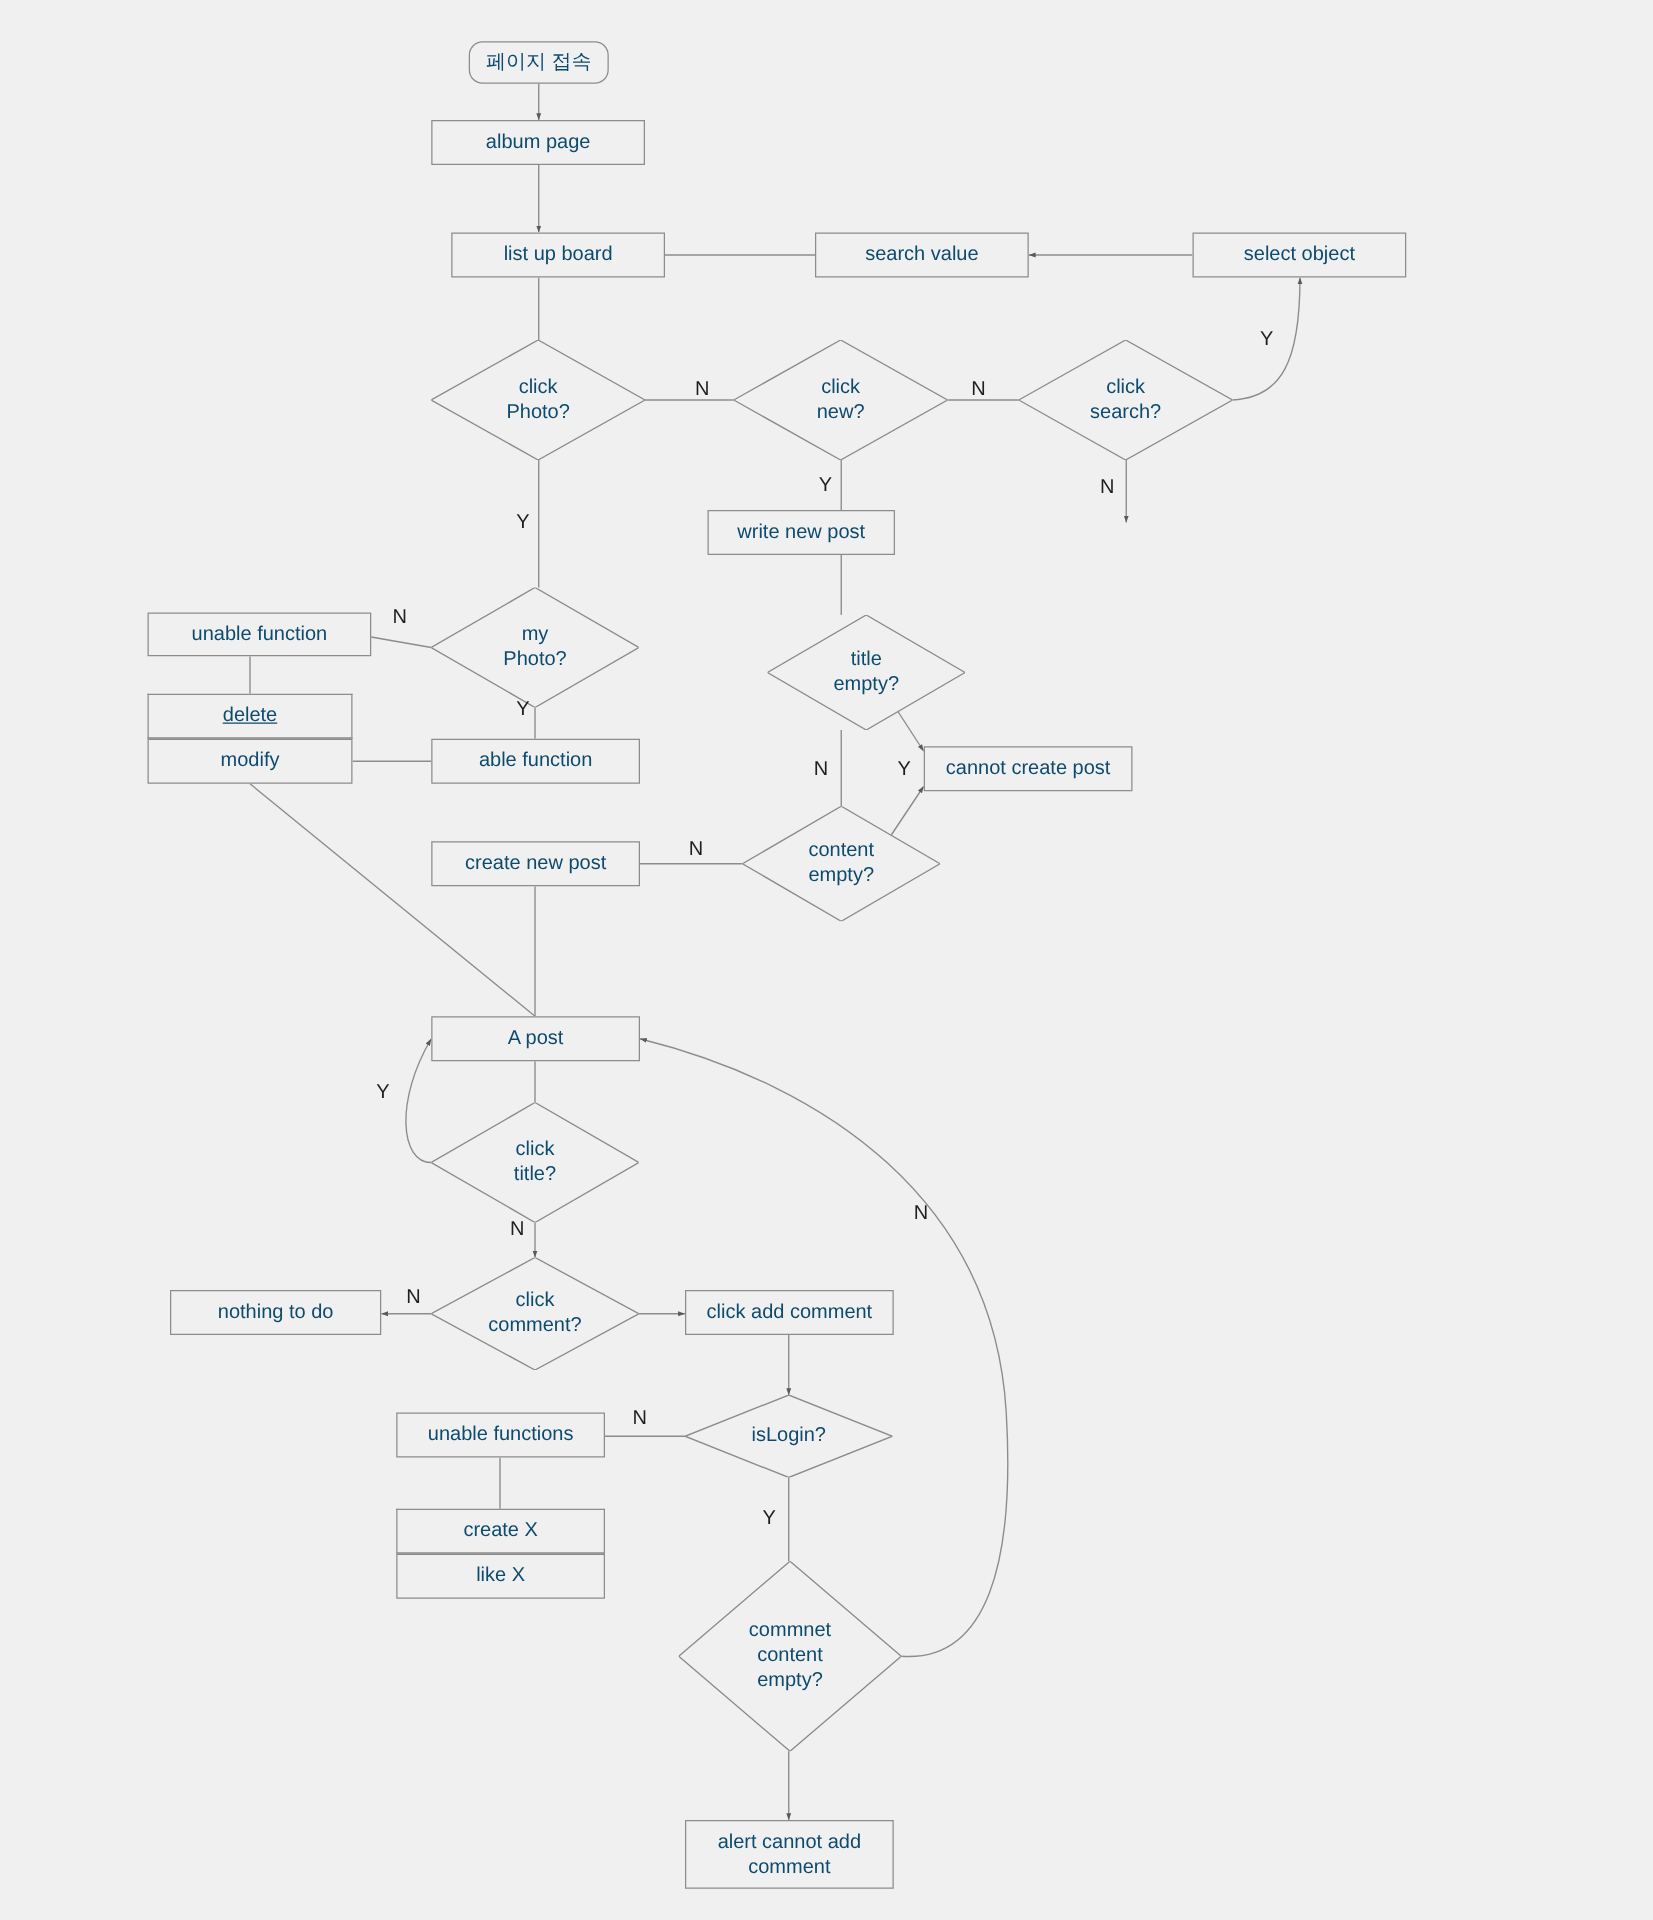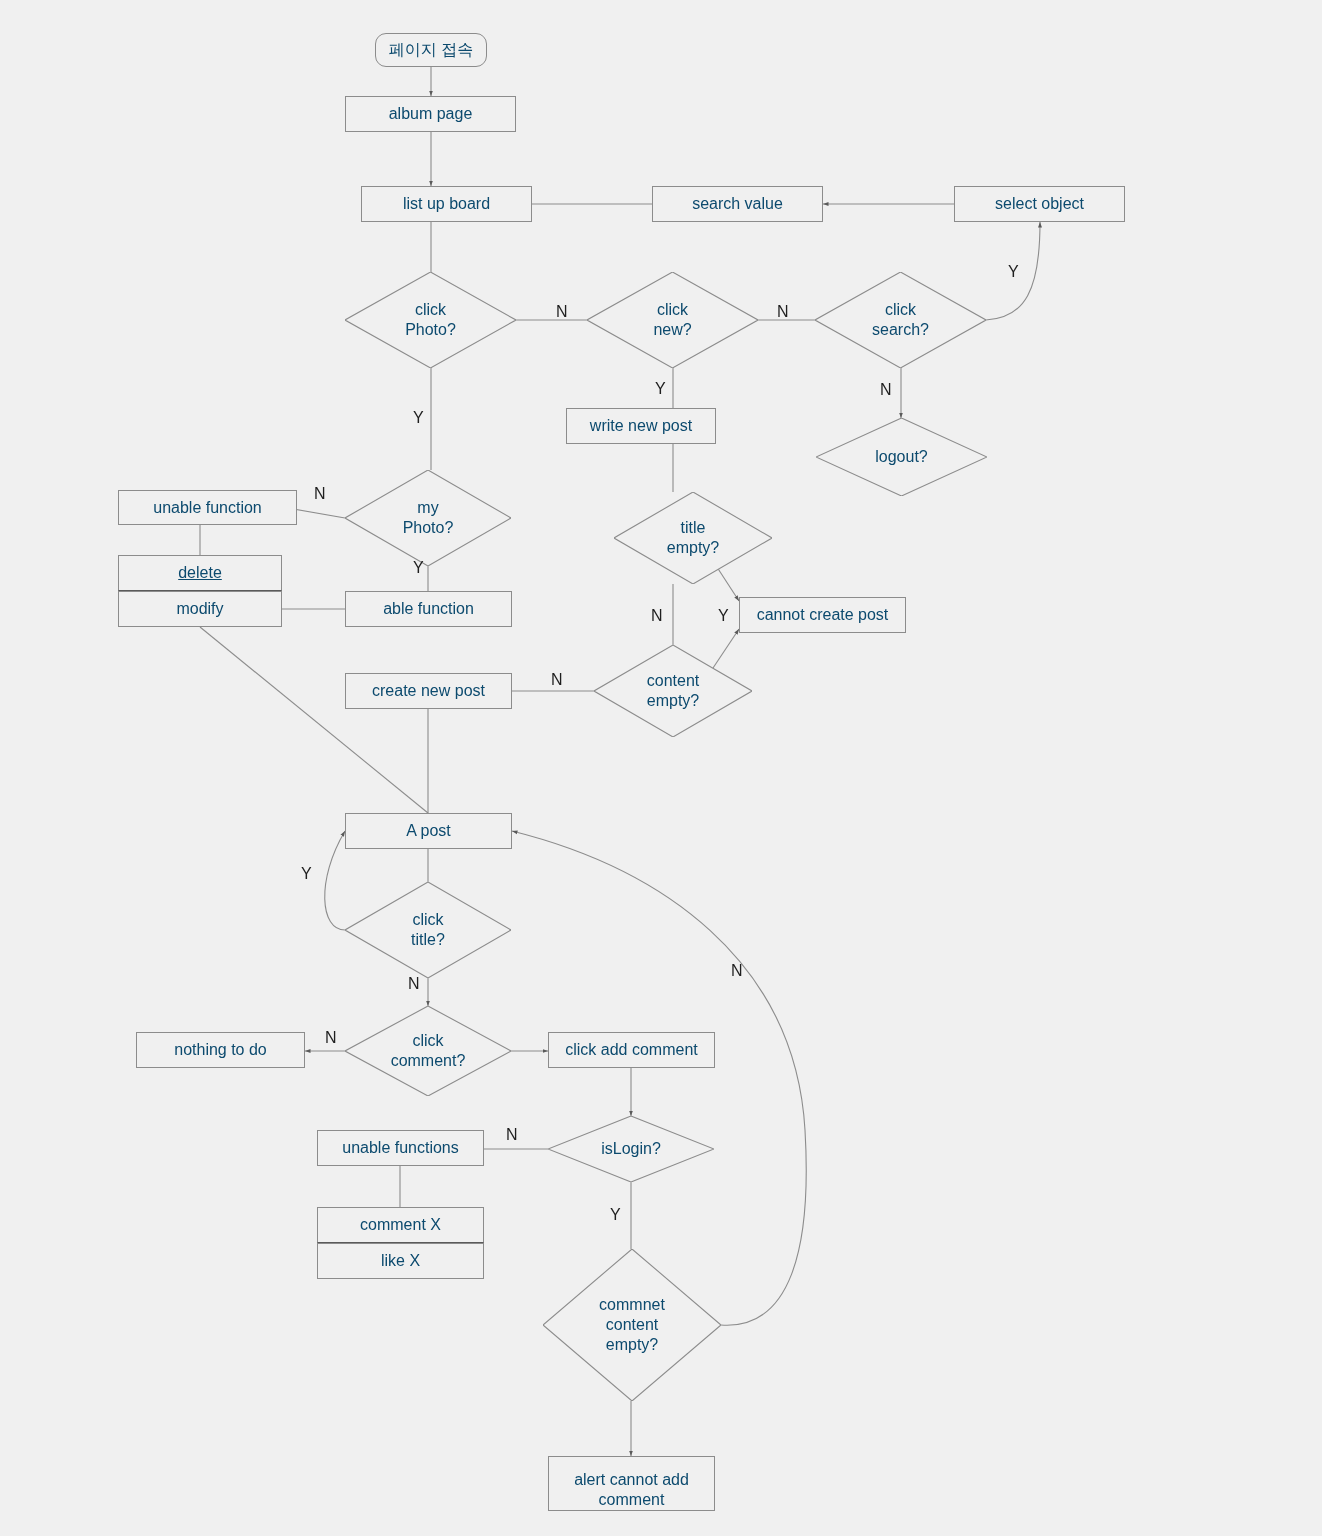--- a/index.html
+++ b/index.html
@@ -199,12 +199,6 @@
     <span>write new post</span>
   </div>
 
-  <div class="node diamond" style="left:816px; top:418px; width:171px; height:78px;">
-    <svg class="dshape" viewBox="0 0 171 78" preserveAspectRatio="none">
-      <polygon points="85.5,0 171,39 85.5,78 0,39" fill="#f0f0f0" stroke="#8c8c8c" stroke-width="1.1" vector-effect="non-scaling-stroke"></polygon>
-    </svg>
-    <span class="dlabel">logout?</span>
-  </div>
 
   <div class="node box" style="left:118px; top:490px; width:179px; height:35px;">
     <span>unable function</span>

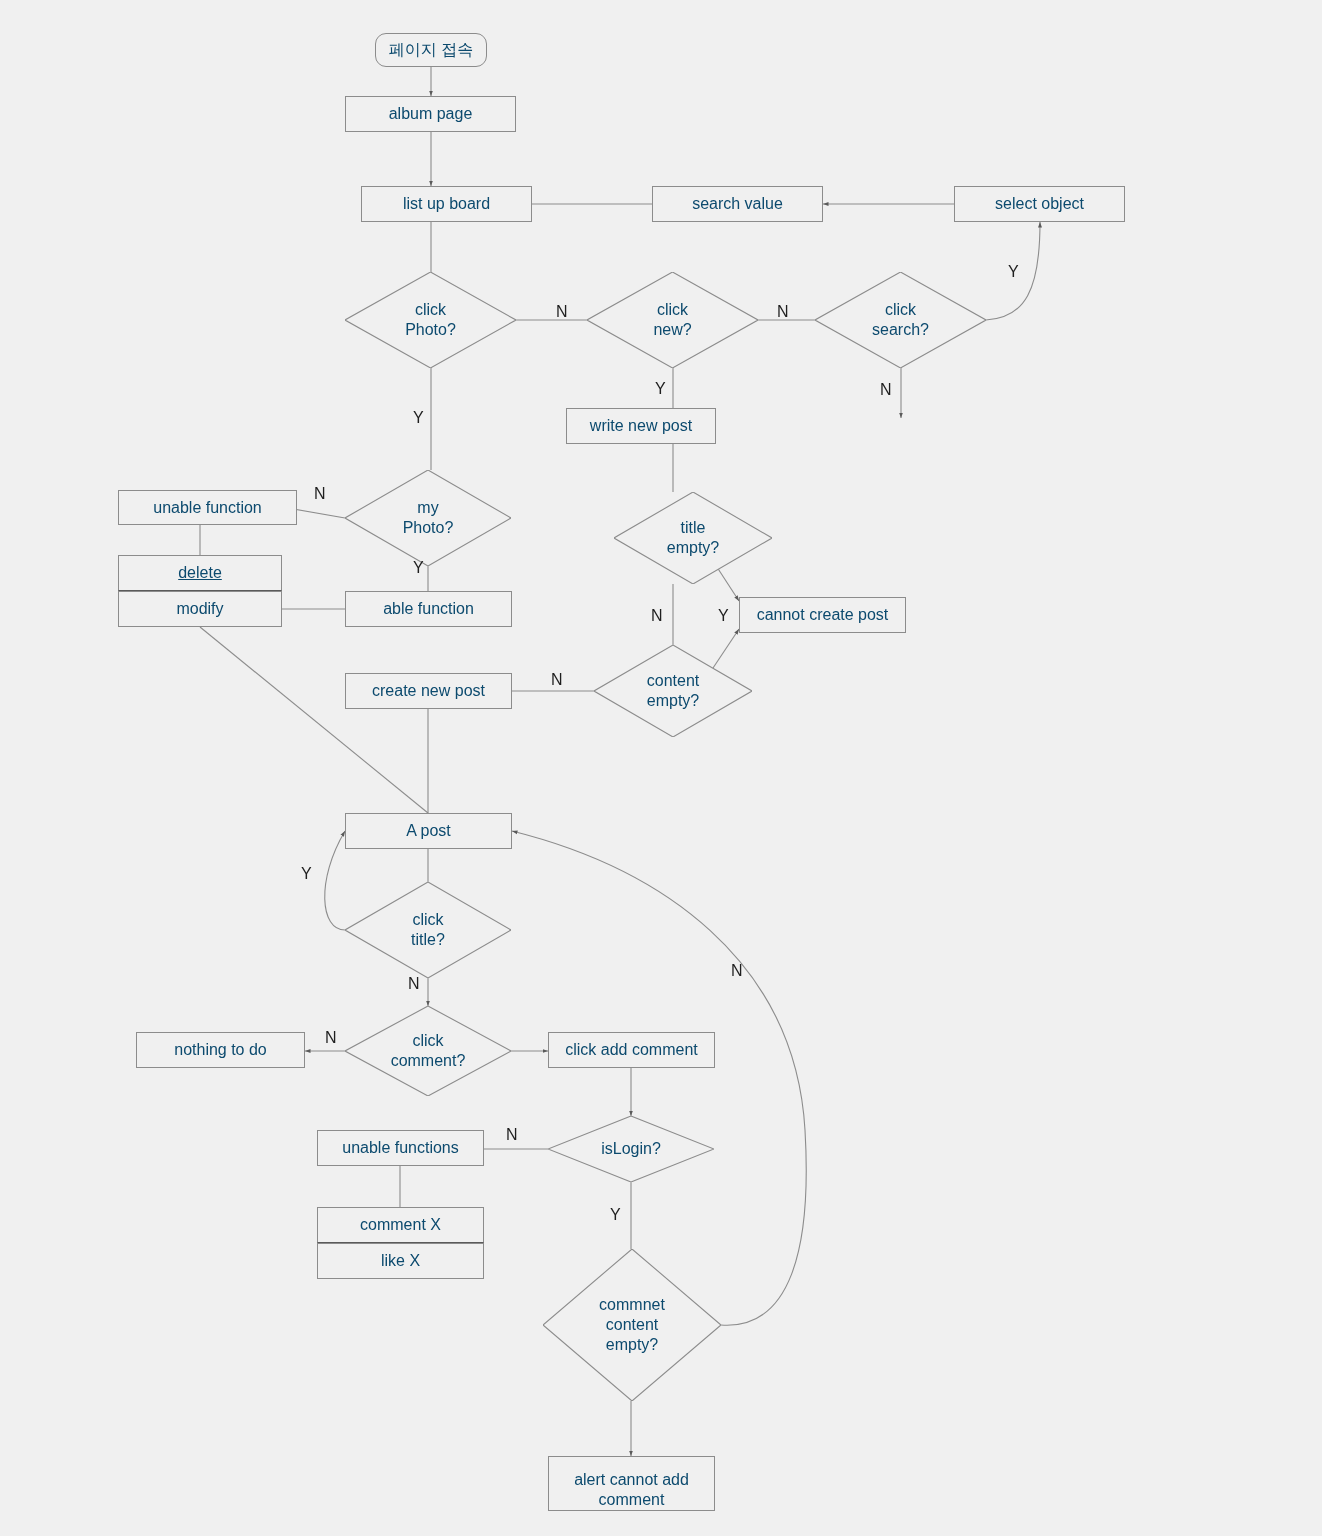--- a/index.html
+++ b/index.html
@@ -283,7 +283,7 @@
   </div>
 
   <div class="node box stacked-top" style="left:317px; top:1207px; width:167px; height:36px;">
-    <span>comment X</span>
+    <span>create X</span>
   </div>
 
   <div class="node box" style="left:317px; top:1243px; width:167px; height:36px;">

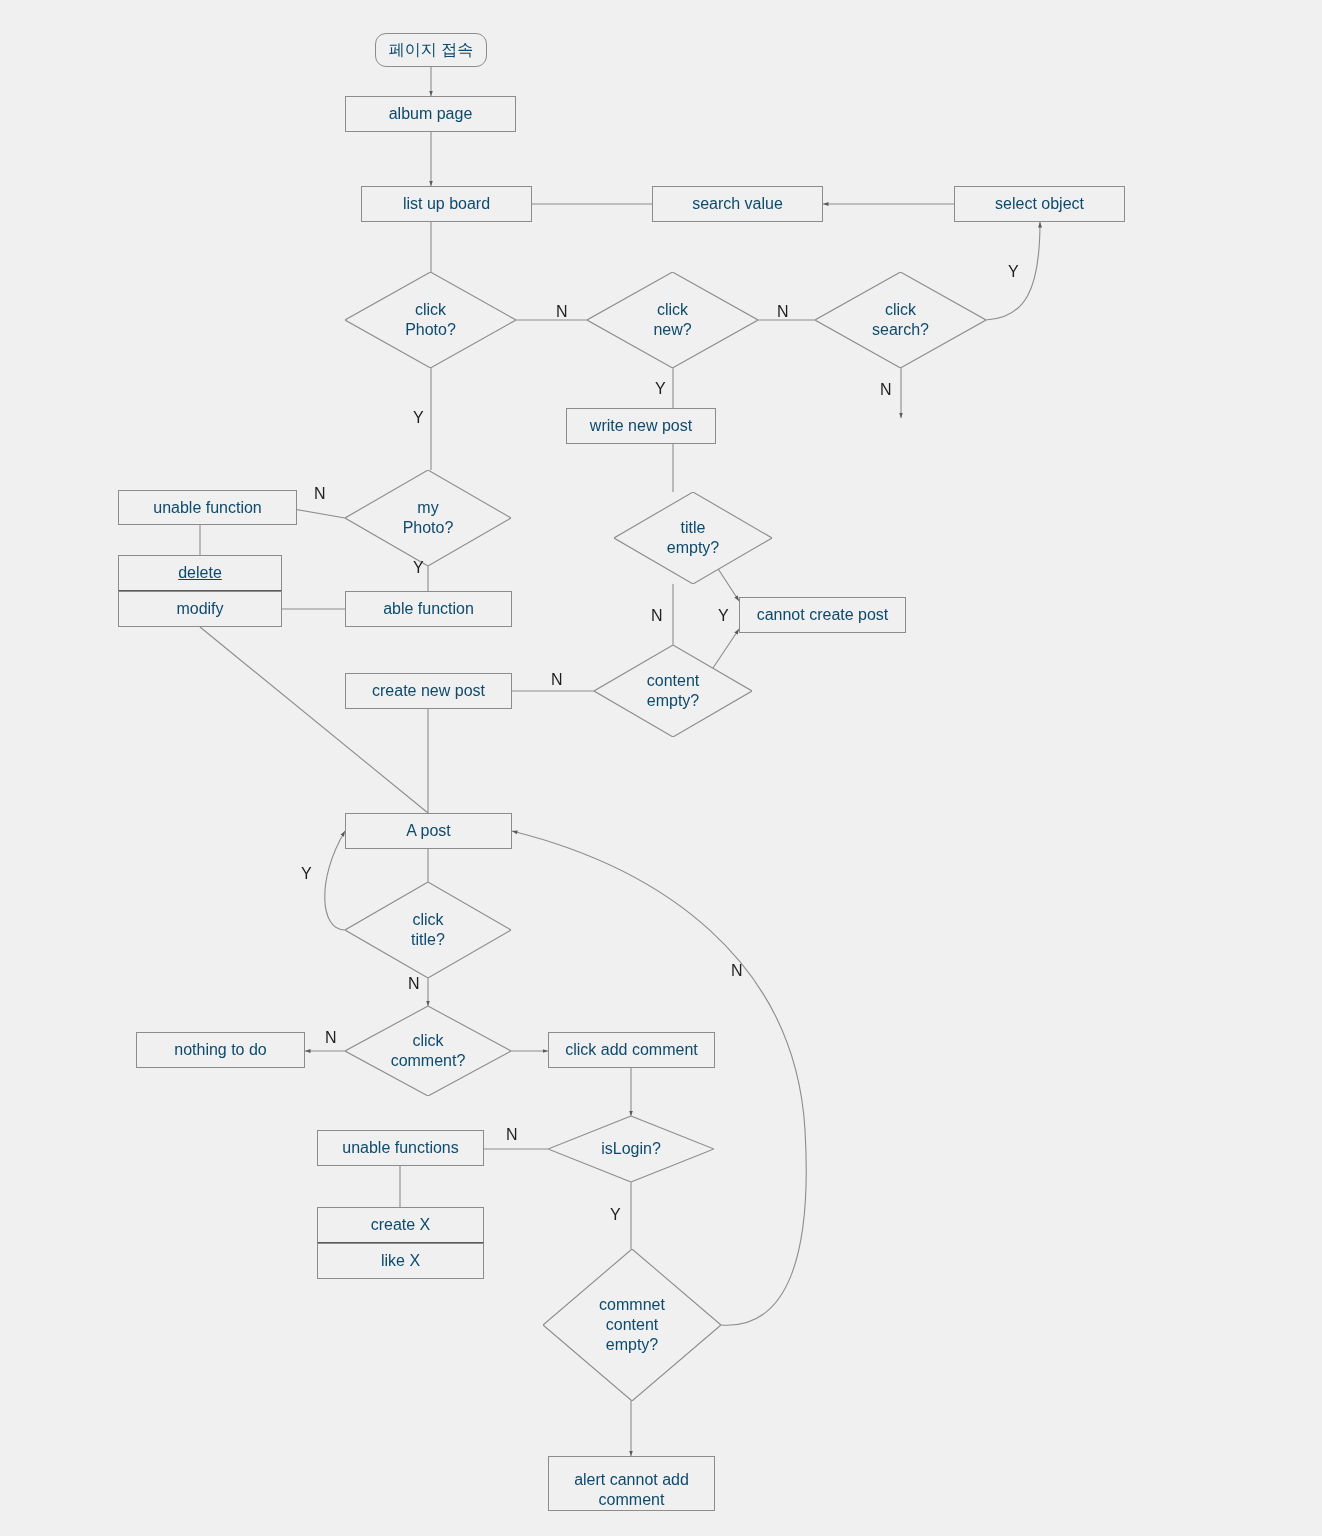--- a/index.html
+++ b/index.html
@@ -297,7 +297,7 @@
     <span class="dlabel">commnet<br>content<br>empty?</span>
   </div>
 
-  <div class="node box" style="left:548px; top:1456px; width:167px; height:55px;align-items:flex-end;">
+  <div class="node box" style="left:548px; top:1456px; width:167px; height:55px;">
     <span>alert cannot add<br>comment</span>
   </div>
 

